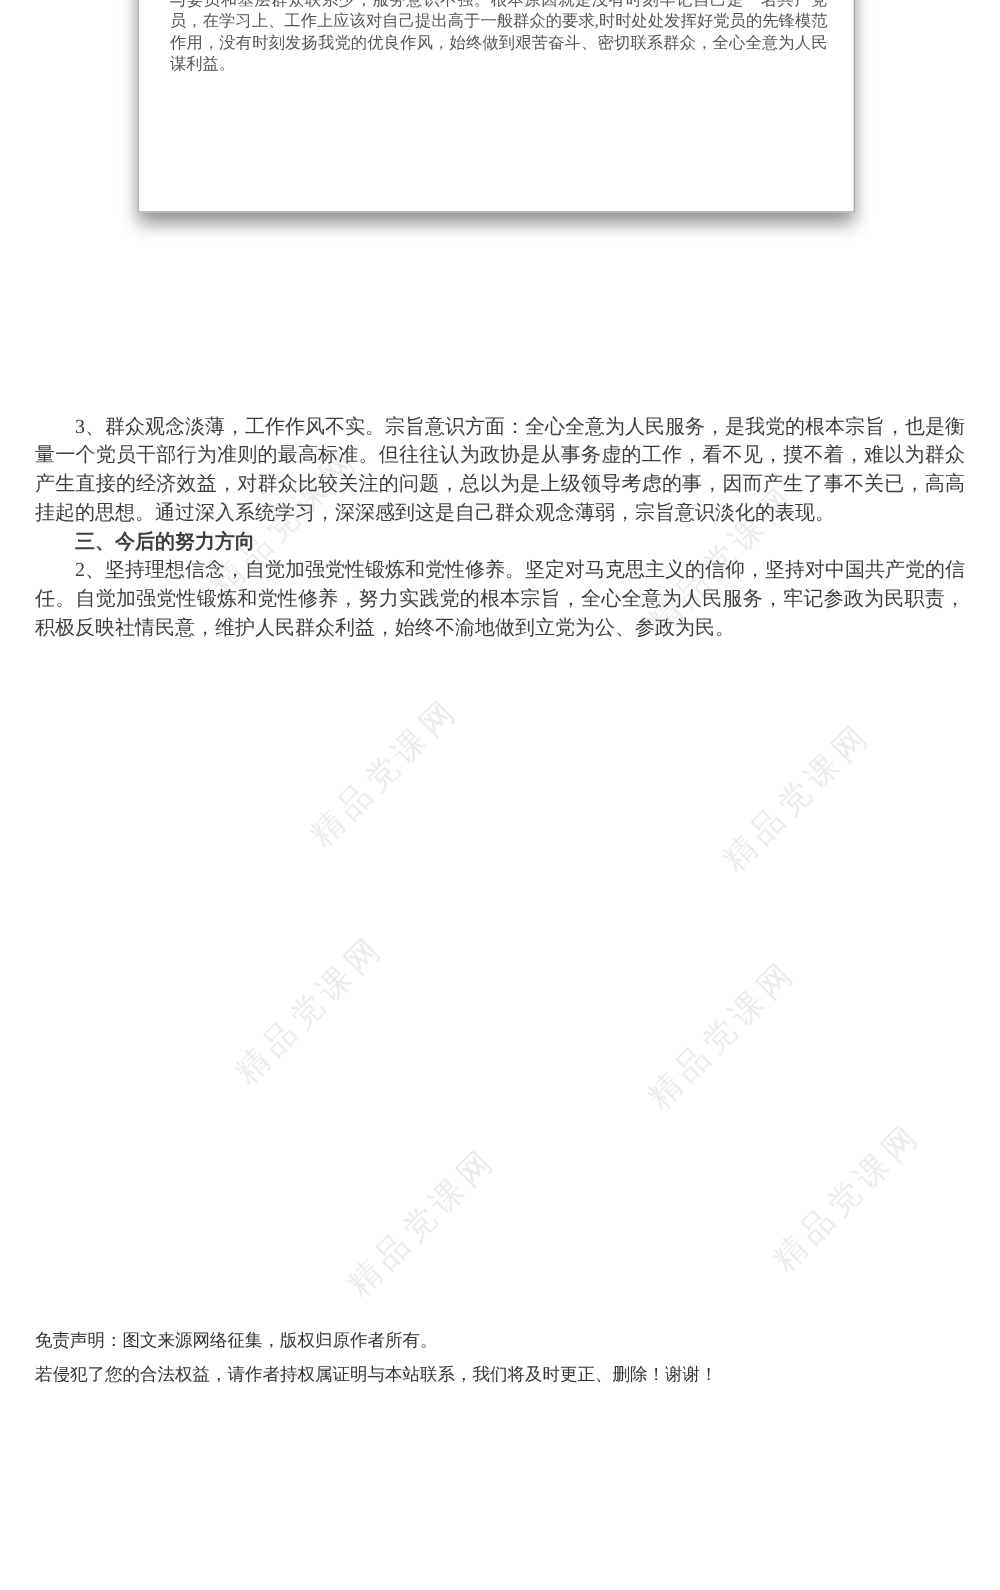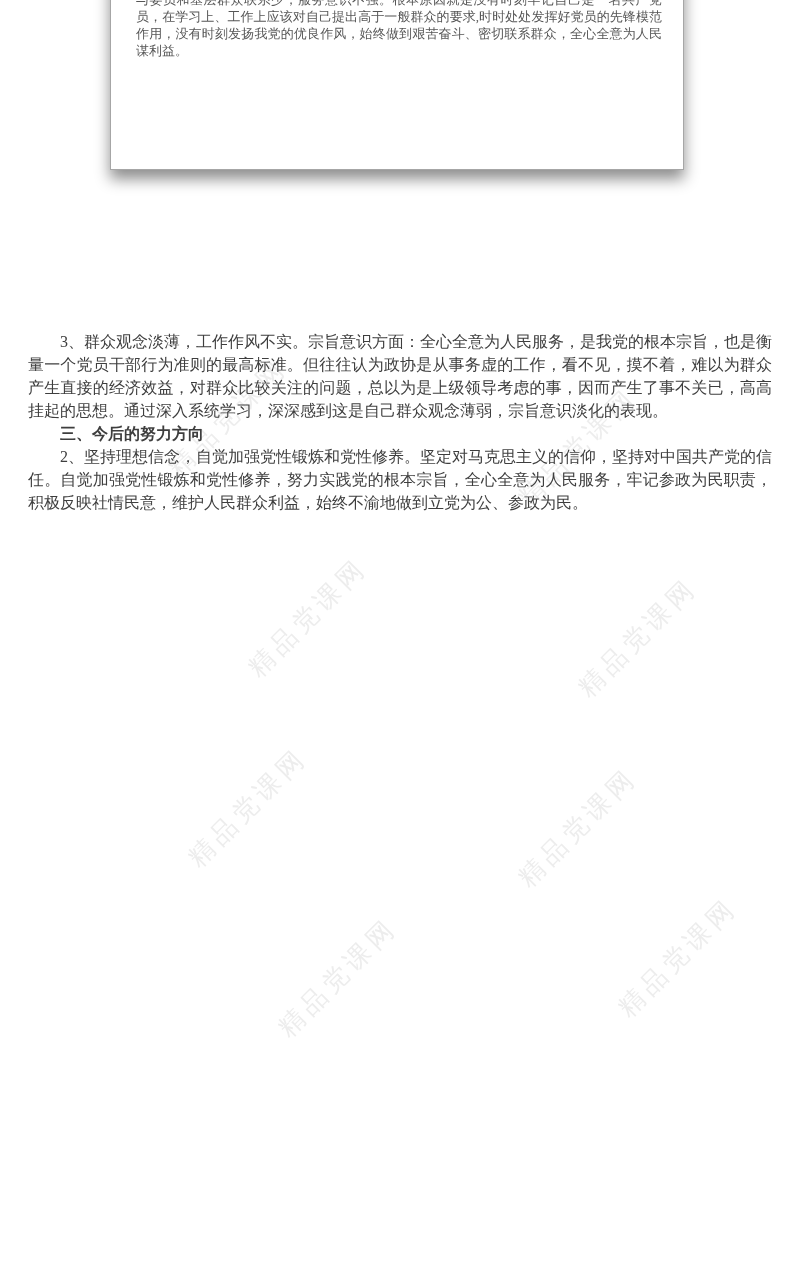--- a/index.html
+++ b/index.html
@@ -99,6 +99,10 @@
     <p class="body">2、坚持理想信念，自觉加强党性锻炼和党性修养。坚定对马克思主义的信仰，坚持对中国共产党的信任。自觉加强党性锻炼和党性修养，努力实践党的根本宗旨，全心全意为人民服务，牢记参政为民职责，积极反映社情民意，维护人民群众利益，始终不渝地做到立党为公、参政为民。</p>
   </div>
 
+  <div class="disclaimer">
+    <p>免责声明：图文来源网络征集，版权归原作者所有。</p>
+    <p>若侵犯了您的合法权益，请作者持权属证明与本站联系，我们将及时更正、删除！谢谢！</p>
+  </div>
 
 </div>
 

